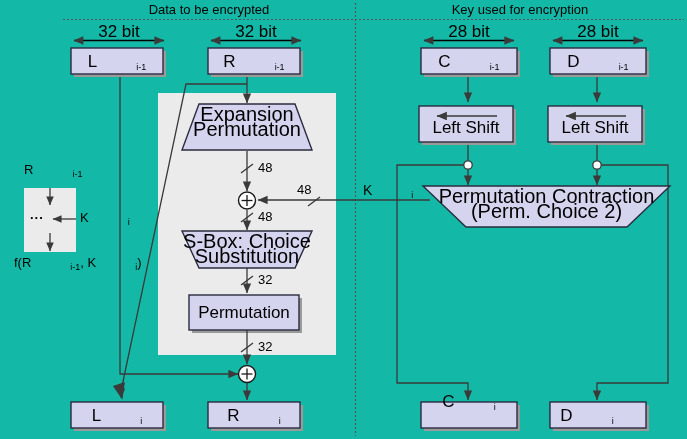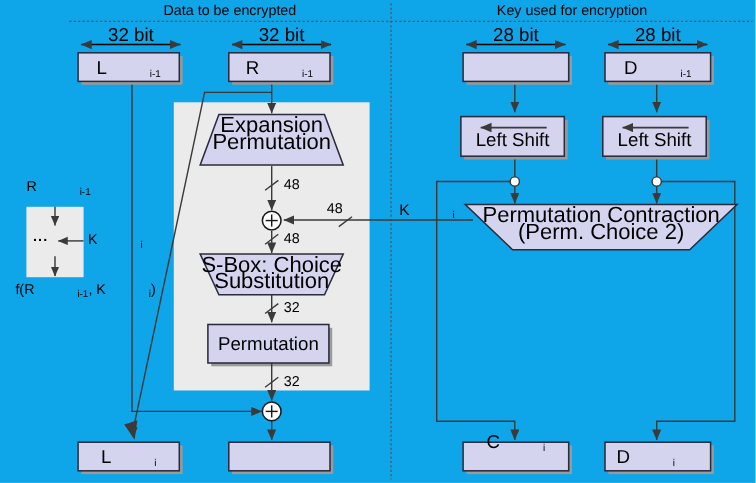--- a/index.html
+++ b/index.html
@@ -4,7 +4,7 @@
 <style>
   html,body{margin:0;padding:0;background:#ffffff;}
   body{font-family:"Liberation Sans",sans-serif;}
-  #stage{position:relative;width:687px;height:439px;background:#0ea5e9;overflow:hidden;}
+  #stage{position:relative;width:687px;height:439px;background:#14b8a6;overflow:hidden;}
   #stage svg{position:absolute;left:0;top:0;}
   .lbl{position:absolute;color:#000;font-family:"Liberation Sans",sans-serif;white-space:nowrap;}
   .hdr{font-size:13px;}

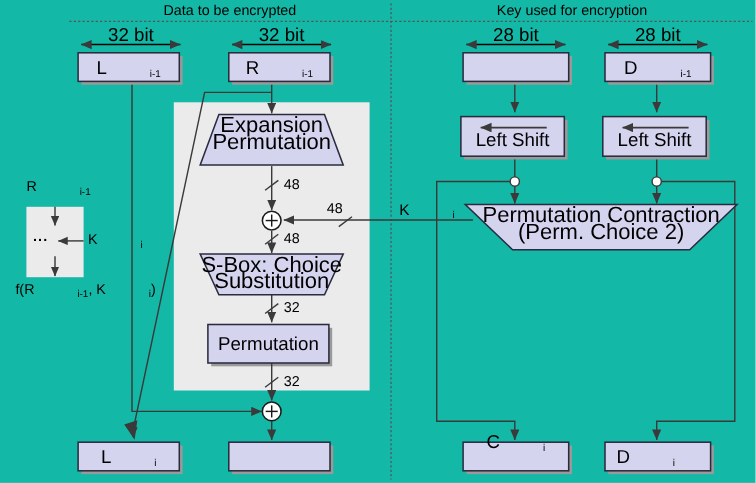--- a/index.html
+++ b/index.html
@@ -167,6 +167,7 @@
 
   <div class="lbl boxtxt ctr" style="left:71px;top:52px;width:92px;"><span>L</span><span class="sub">i-1</span></div>
   <div class="lbl boxtxt ctr" style="left:208px;top:52px;width:92px;"><span>R</span><span class="sub">i-1</span></div>
+  <div class="lbl boxtxt ctr" style="left:421px;top:52px;width:96px;"><span>C</span><span class="sub">i-1</span></div>
   <div class="lbl boxtxt ctr" style="left:550px;top:52px;width:96px;"><span>D</span><span class="sub">i-1</span></div>
 
   <div class="lbl boxtxt ctr" style="left:71px;top:406px;width:92px;"><span>L</span><span class="sub">i</span></div>

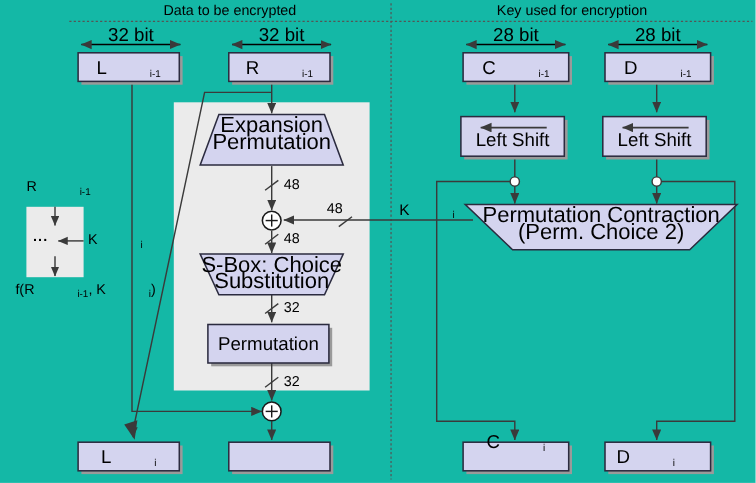--- a/index.html
+++ b/index.html
@@ -171,6 +171,7 @@
   <div class="lbl boxtxt ctr" style="left:550px;top:52px;width:96px;"><span>D</span><span class="sub">i-1</span></div>
 
   <div class="lbl boxtxt ctr" style="left:71px;top:406px;width:92px;"><span>L</span><span class="sub">i</span></div>
+  <div class="lbl boxtxt ctr" style="left:208px;top:406px;width:92px;"><span>R</span><span class="sub">i</span></div>
   <div class="lbl boxtxt ctr" style="left:421px;top:392px;width:96px;"><span>C</span><span class="sub">i</span></div>
   <div class="lbl boxtxt ctr" style="left:550px;top:406px;width:74px;"><span>D</span><span class="sub">i</span></div>
 

